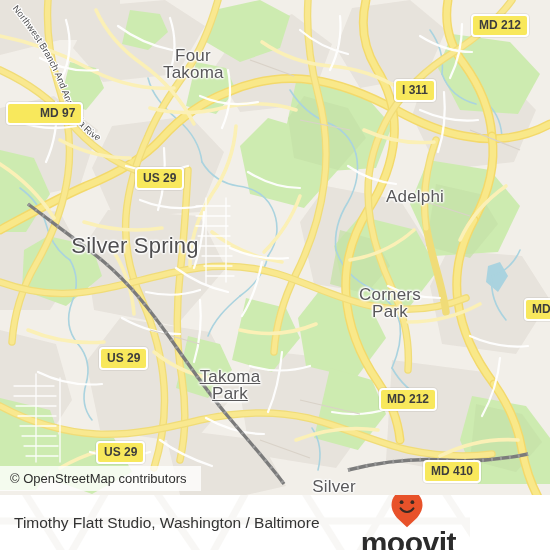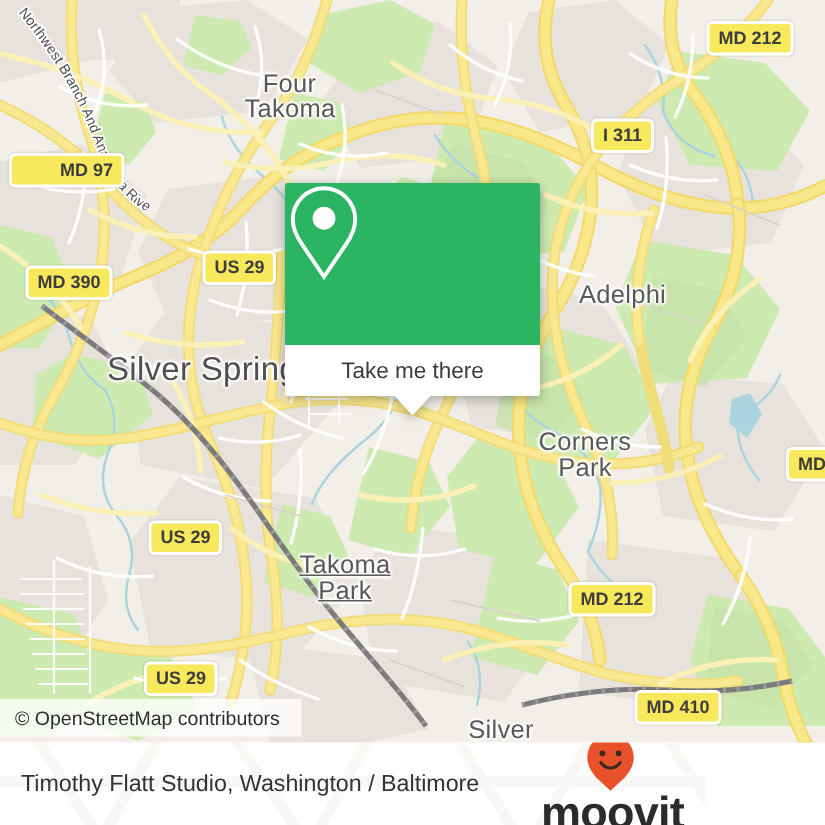--- a/index.html
+++ b/index.html
@@ -323,7 +323,6 @@
     <div class="shield" style="left:394px;top:68px;">I 311</div>
     <div class="shield" style="left:6px;top:91px;padding-left:32px;">MD 97</div>
     <div class="shield" style="left:135px;top:156px;">US 29</div>
-    <div class="shield" style="left:17px;top:166px;">MD 390</div>
     <div class="shield" style="left:524px;top:287px;">MD 1</div>
     <div class="shield" style="left:99px;top:336px;">US 29</div>
     <div class="shield" style="left:379px;top:377px;">MD 212</div>

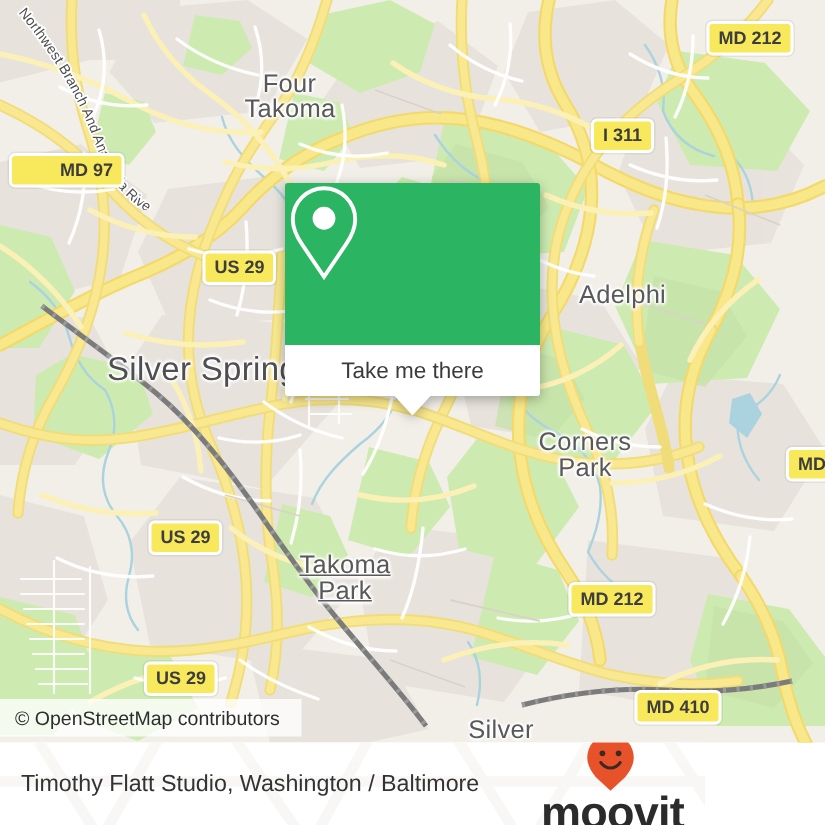--- a/index.html
+++ b/index.html
@@ -329,18 +329,6 @@
     <div class="shield" style="left:96px;top:430px;">US 29</div>
     <div class="shield" style="left:423px;top:449px;">MD 410</div>
 
-    <div id="callout">
-      <div id="callout-head">
-        <svg width="52" height="66" viewBox="0 0 52 66">
-          <path d="M26 3.5C14.5 3.5 5.2 12.8 5.2 24.3c0 6 2.8 11.8 6.4 16.9L26 62.5l14.4-21.3c3.6-5.1 6.4-10.9 6.4-16.9C46.8 12.8 37.5 3.5 26 3.5z" fill="none" stroke="#ffffff" stroke-width="2.6"></path>
-          <circle cx="26" cy="23.5" r="7.6" fill="#ffffff"></circle>
-        </svg>
-      </div>
-      <div id="callout-foot">
-        <span>Take me there</span>
-      </div>
-      <div id="callout-tail"></div>
-    </div>
 
     <div id="osm">
       <span>© OpenStreetMap contributors</span>

